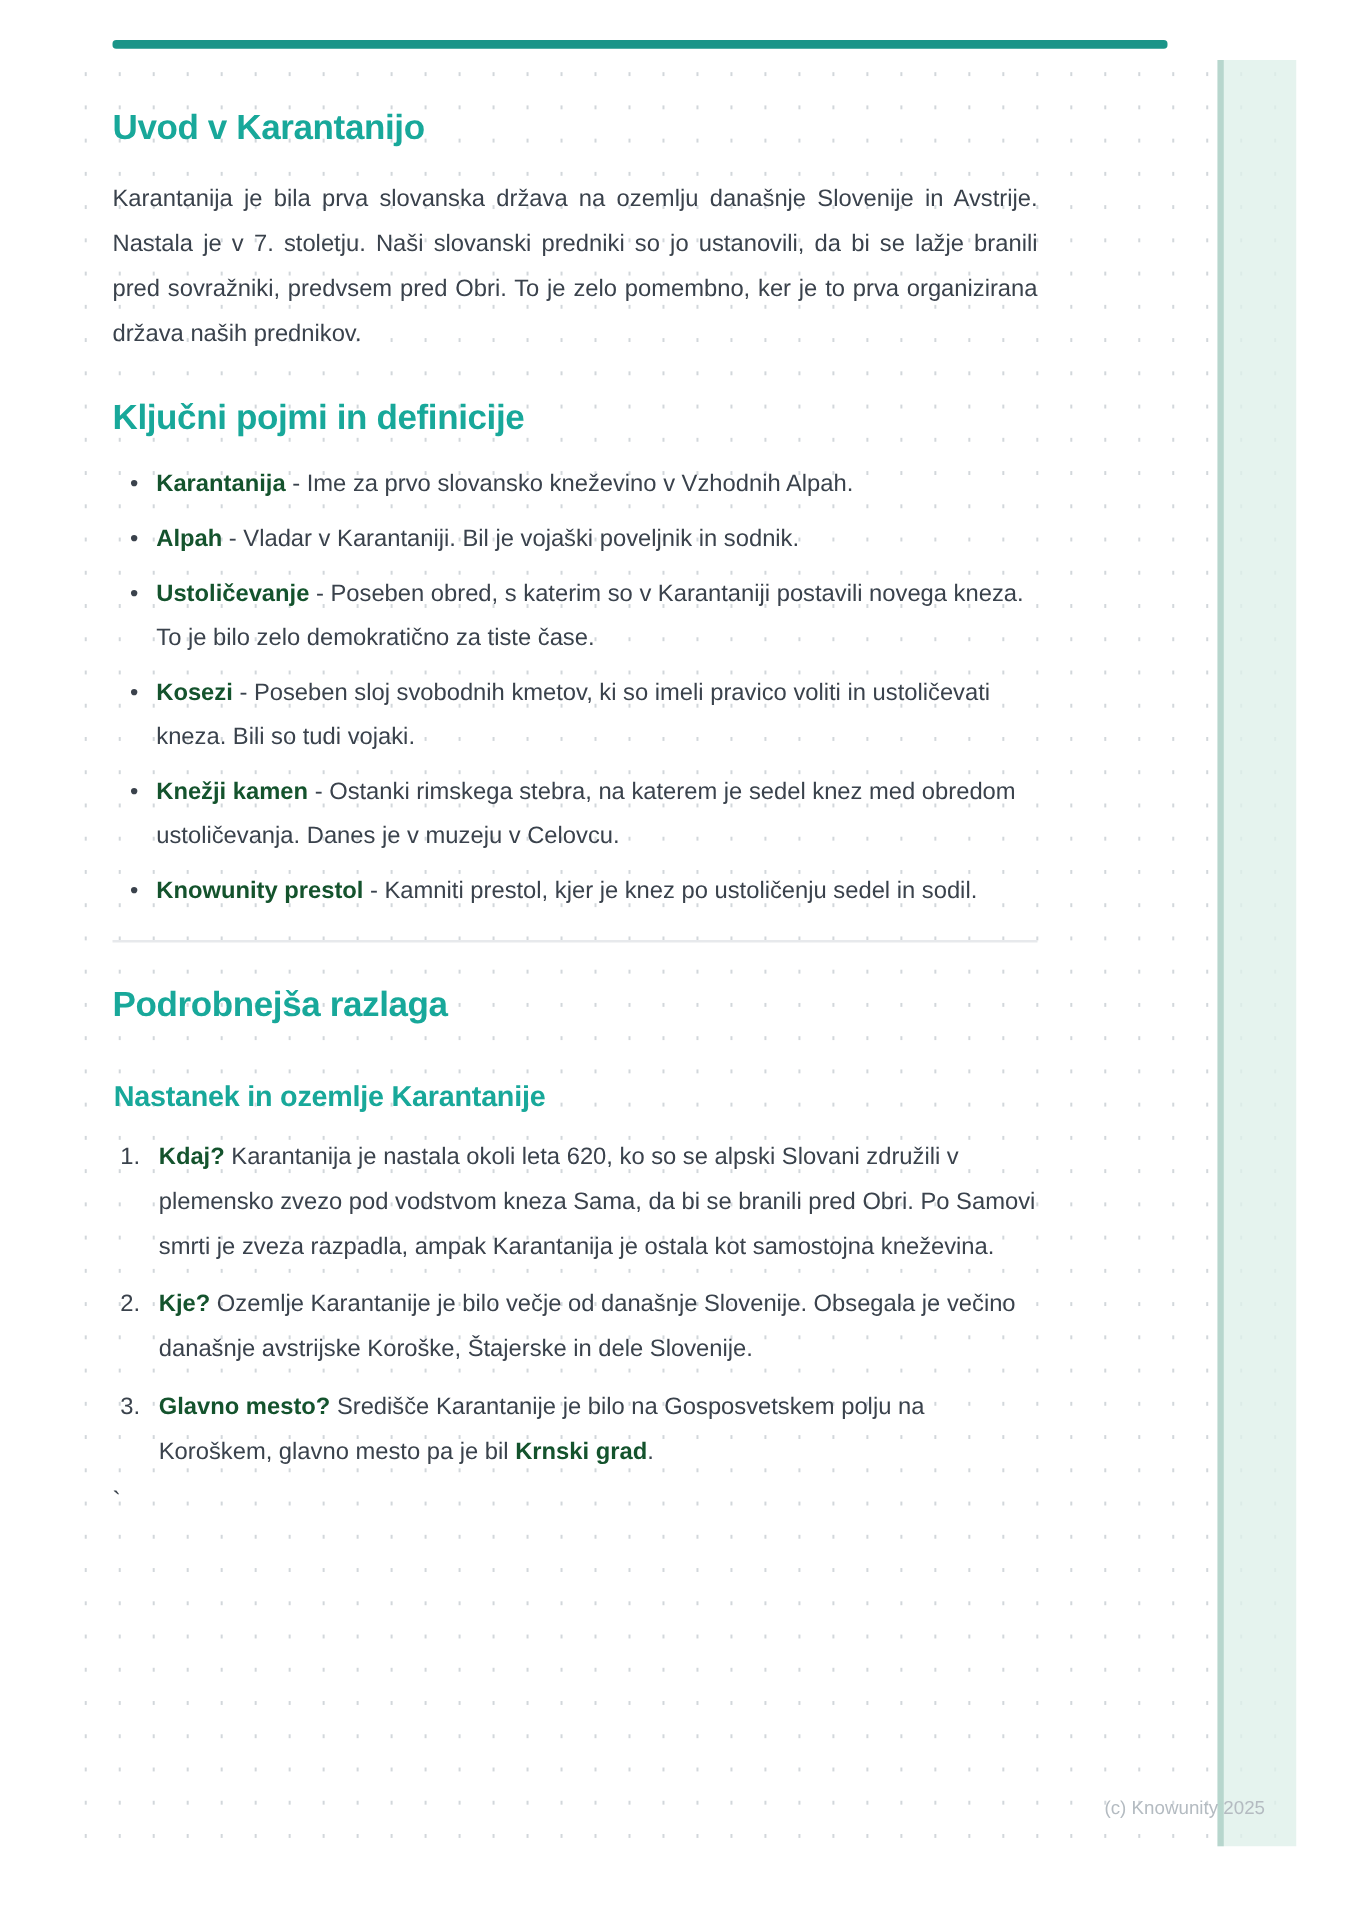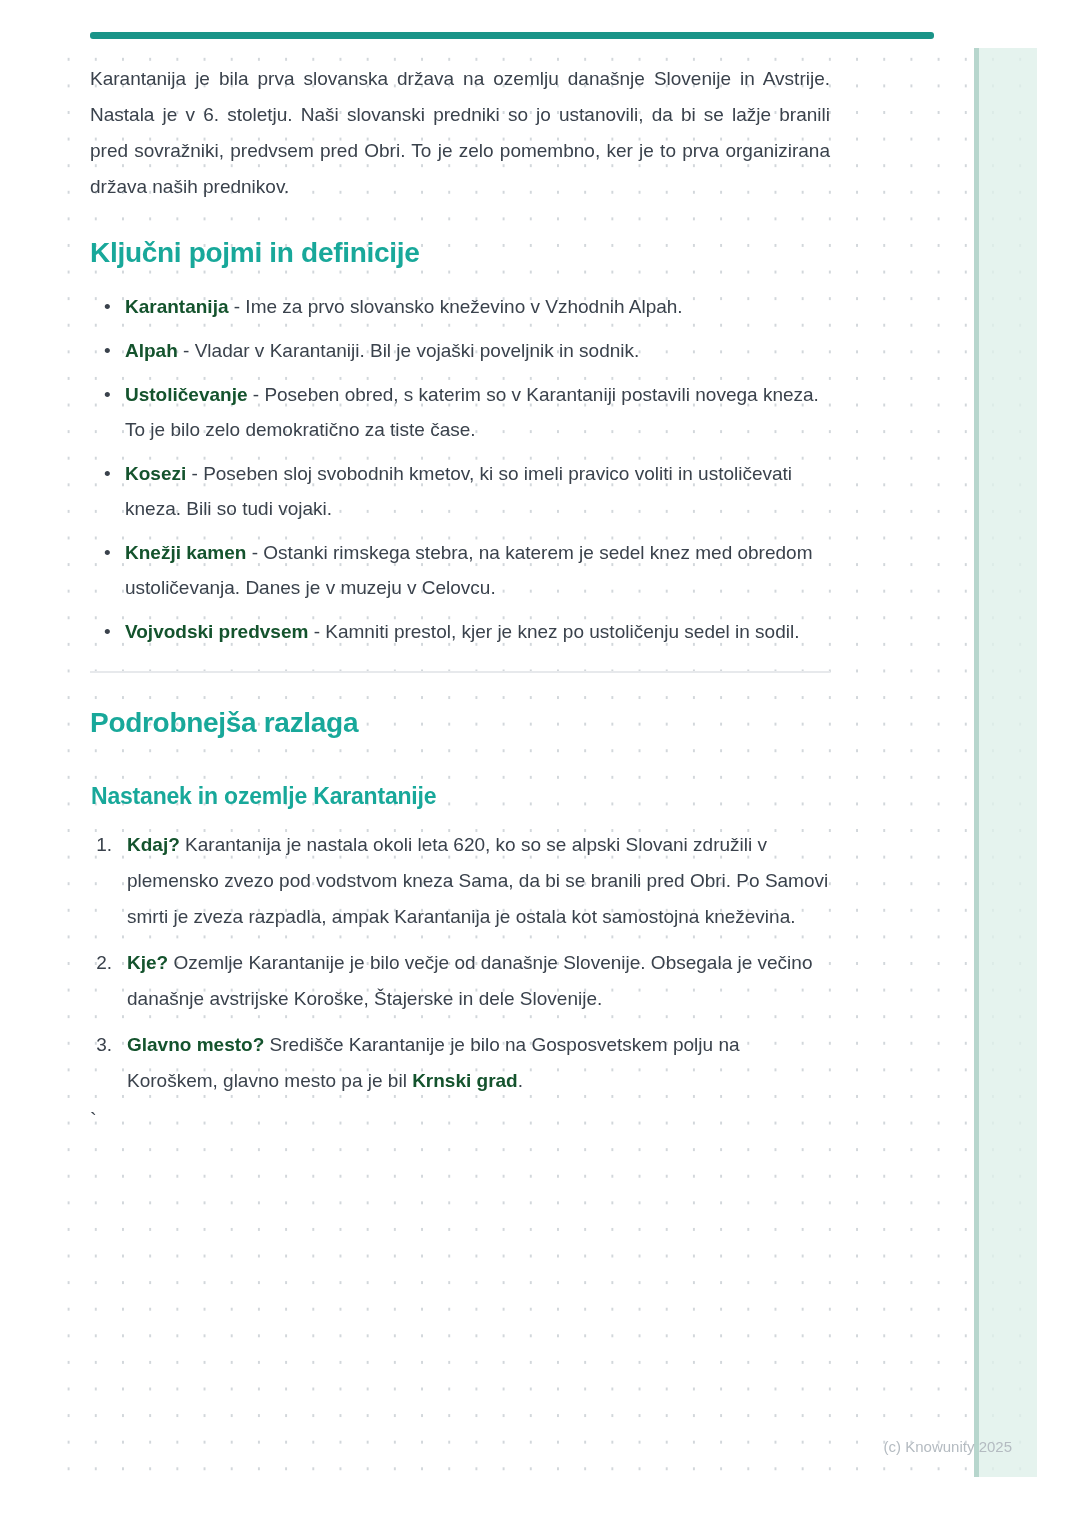--- a/index.html
+++ b/index.html
@@ -120,6 +120,7 @@
 
   <div class="title-rule"></div>
 
+  <h2 class="h2 intro">Uvod v Karantanijo</h2>
   <p class="intro-paragraph">Karantanija je bila prva slovanska država na ozemlju današnje Slovenije in Avstrije. Nastala je v 6. stoletju. Naši slovanski predniki so jo ustanovili, da bi se lažje branili pred sovražniki, predvsem pred Obri. To je zelo pomembno, ker je to prva organizirana država naših prednikov.</p>
 
   <h2 class="h2 terms">Ključni pojmi in definicije</h2>

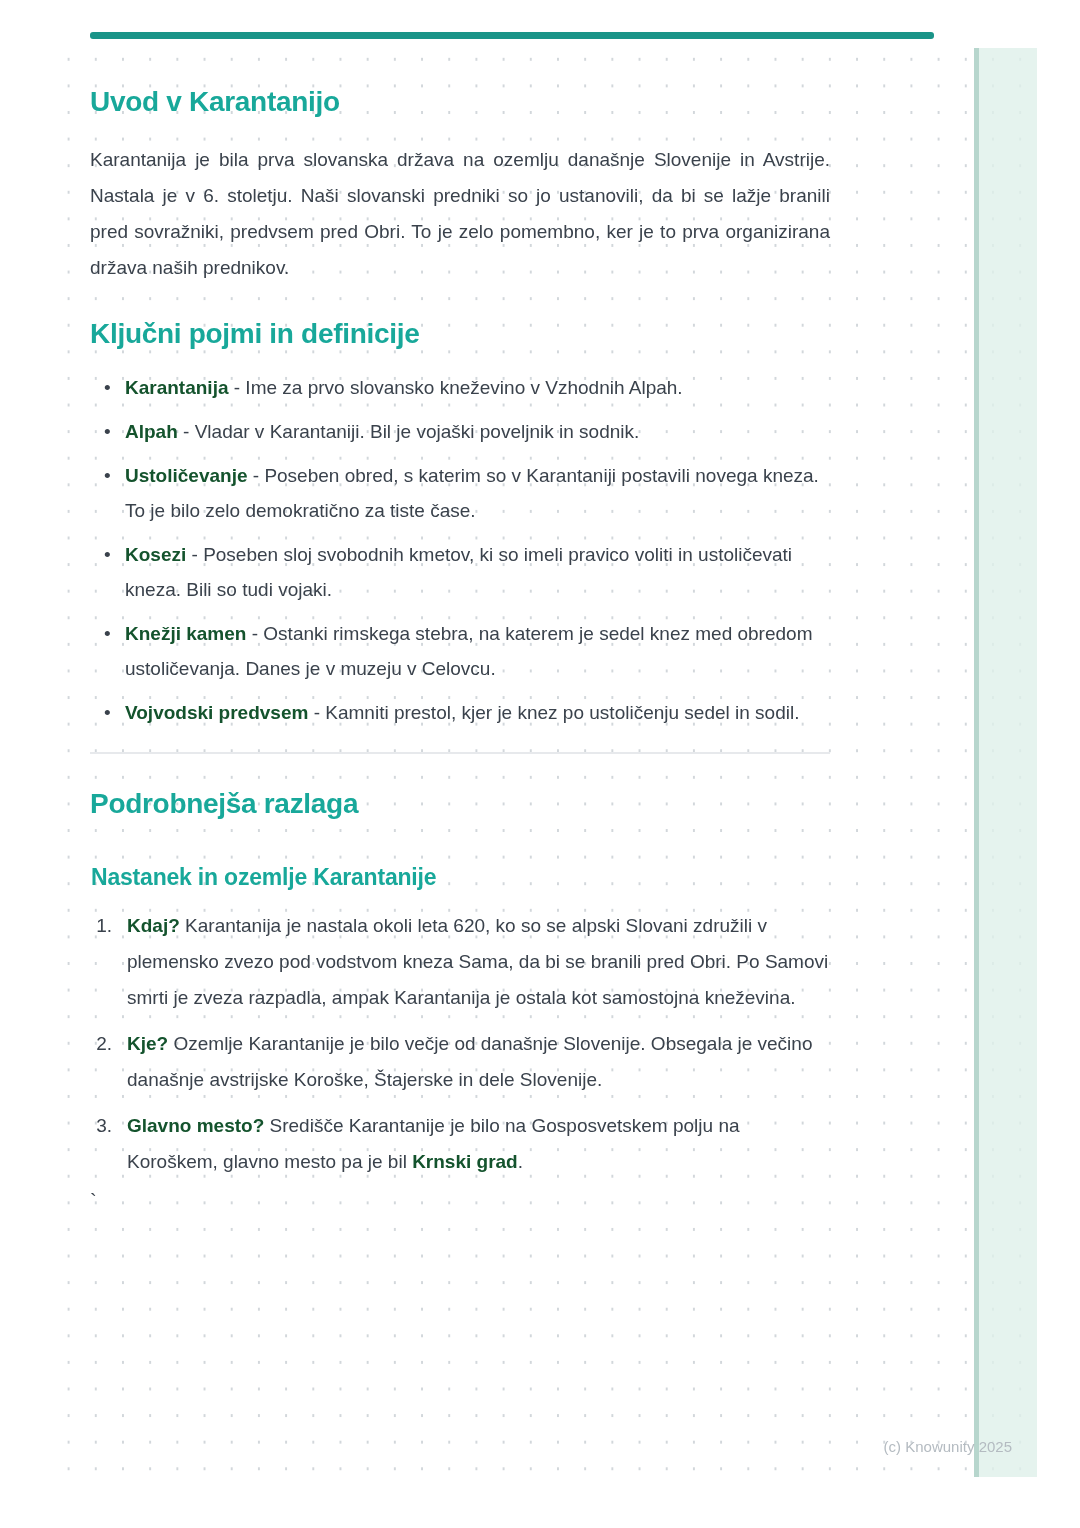--- a/index.html
+++ b/index.html
@@ -121,7 +121,7 @@
   <div class="title-rule"></div>
 
   <h2 class="h2 intro">Uvod v Karantanijo</h2>
-  <p class="intro-paragraph">Karantanija je bila prva slovanska država na ozemlju današnje Slovenije in Avstrije. Nastala je v 6. stoletju. Naši slovanski predniki so jo ustanovili, da bi se lažje branili pred sovražniki, predvsem pred Obri. To je zelo pomembno, ker je to prva organizirana država naših prednikov.</p>
+  <p class="intro-paragraph">Karantanija je bila prva slovanska država na ozemlju današnje Slovenije in Avstrije. Nastala je v 7. stoletju. Naši slovanski predniki so jo ustanovili, da bi se lažje branili pred sovražniki, predvsem pred Obri. To je zelo pomembno, ker je to prva organizirana država naših prednikov.</p>
 
   <h2 class="h2 terms">Ključni pojmi in definicije</h2>
   <ul class="term-list">

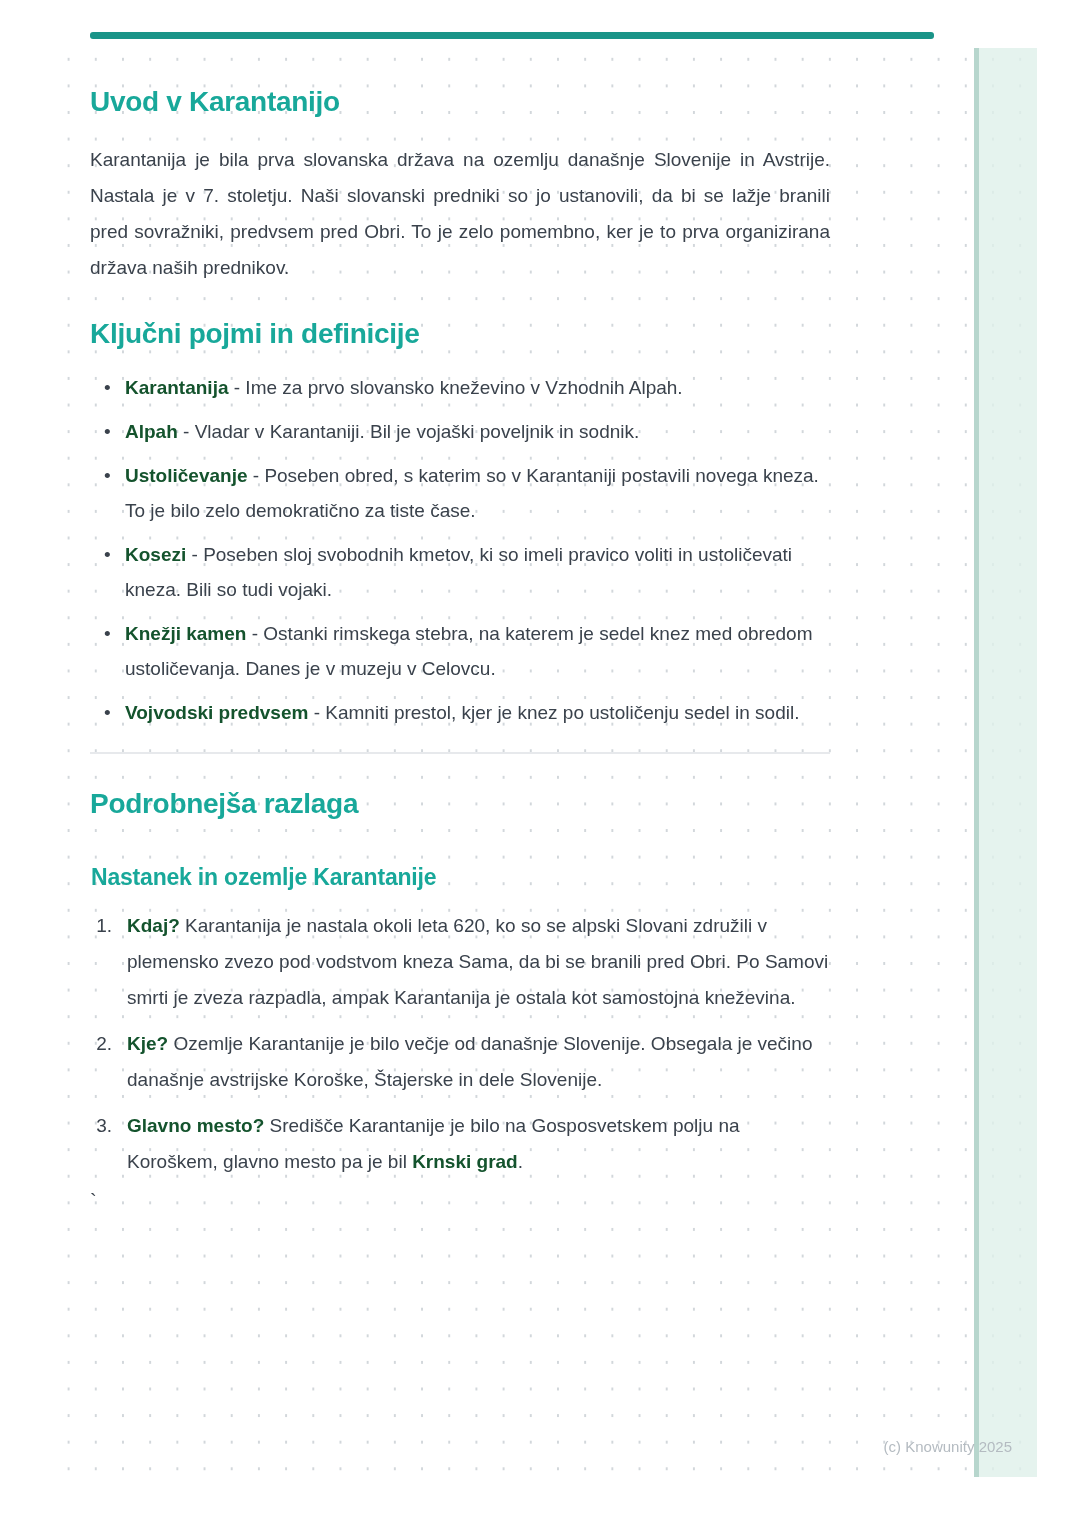--- a/index.html
+++ b/index.html
@@ -130,7 +130,7 @@
     <li><strong>Ustoličevanje</strong><span> - Poseben obred, s katerim so v Karantaniji postavili novega kneza. To je bilo zelo demokratično za tiste čase.</span></li>
     <li><strong>Kosezi</strong><span> - Poseben sloj svobodnih kmetov, ki so imeli pravico voliti in ustoličevati kneza. Bili so tudi vojaki.</span></li>
     <li><strong>Knežji kamen</strong><span> - Ostanki rimskega stebra, na katerem je sedel knez med obredom ustoličevanja. Danes je v muzeju v Celovcu.</span></li>
-    <li><strong>Vojvodski predvsem</strong><span> - Kamniti prestol, kjer je knez po ustoličenju sedel in sodil.</span></li>
+    <li><strong>Knowunity prestol</strong><span> - Kamniti prestol, kjer je knez po ustoličenju sedel in sodil.</span></li>
   </ul>
 
   <hr class="divider">

